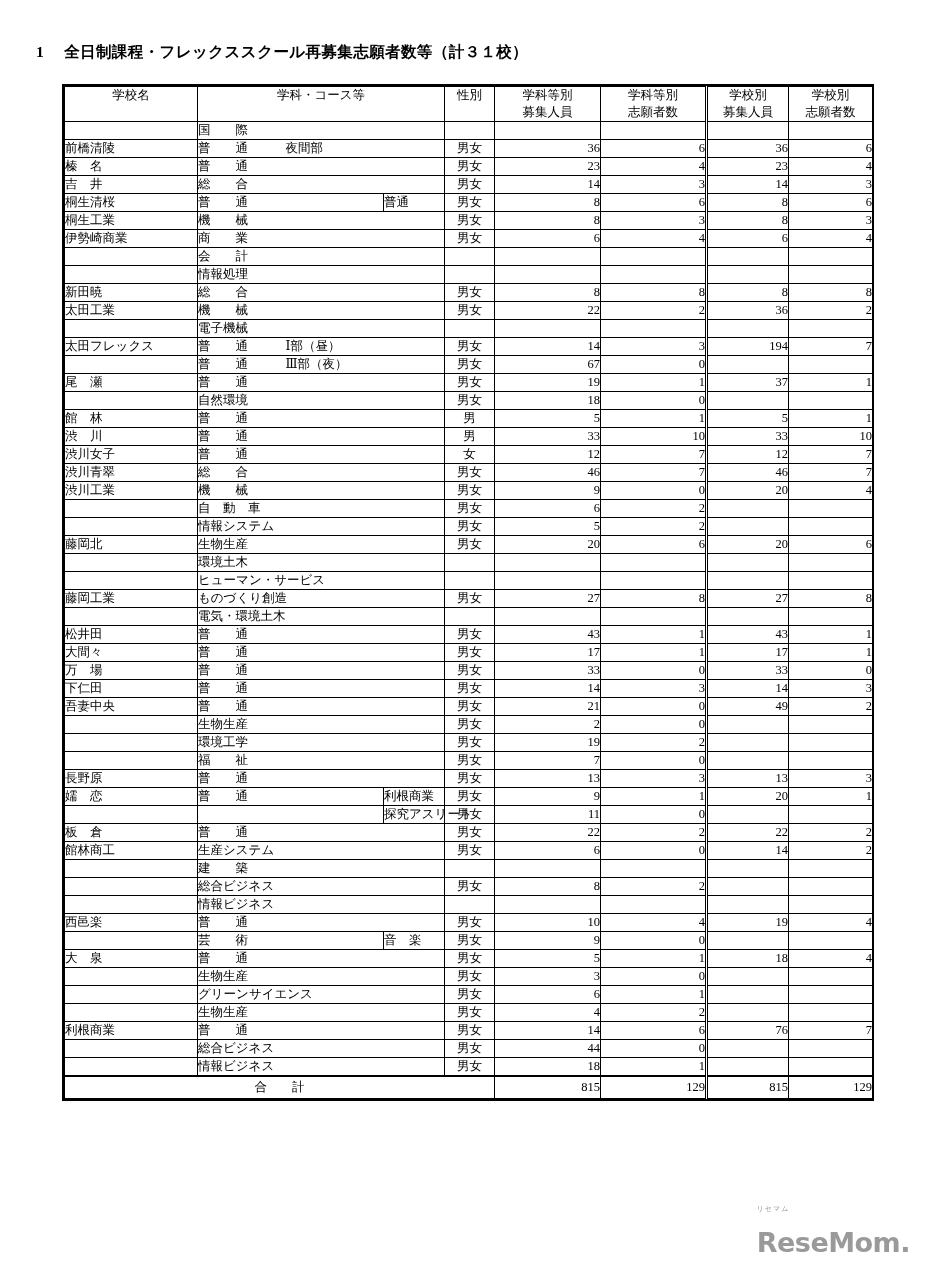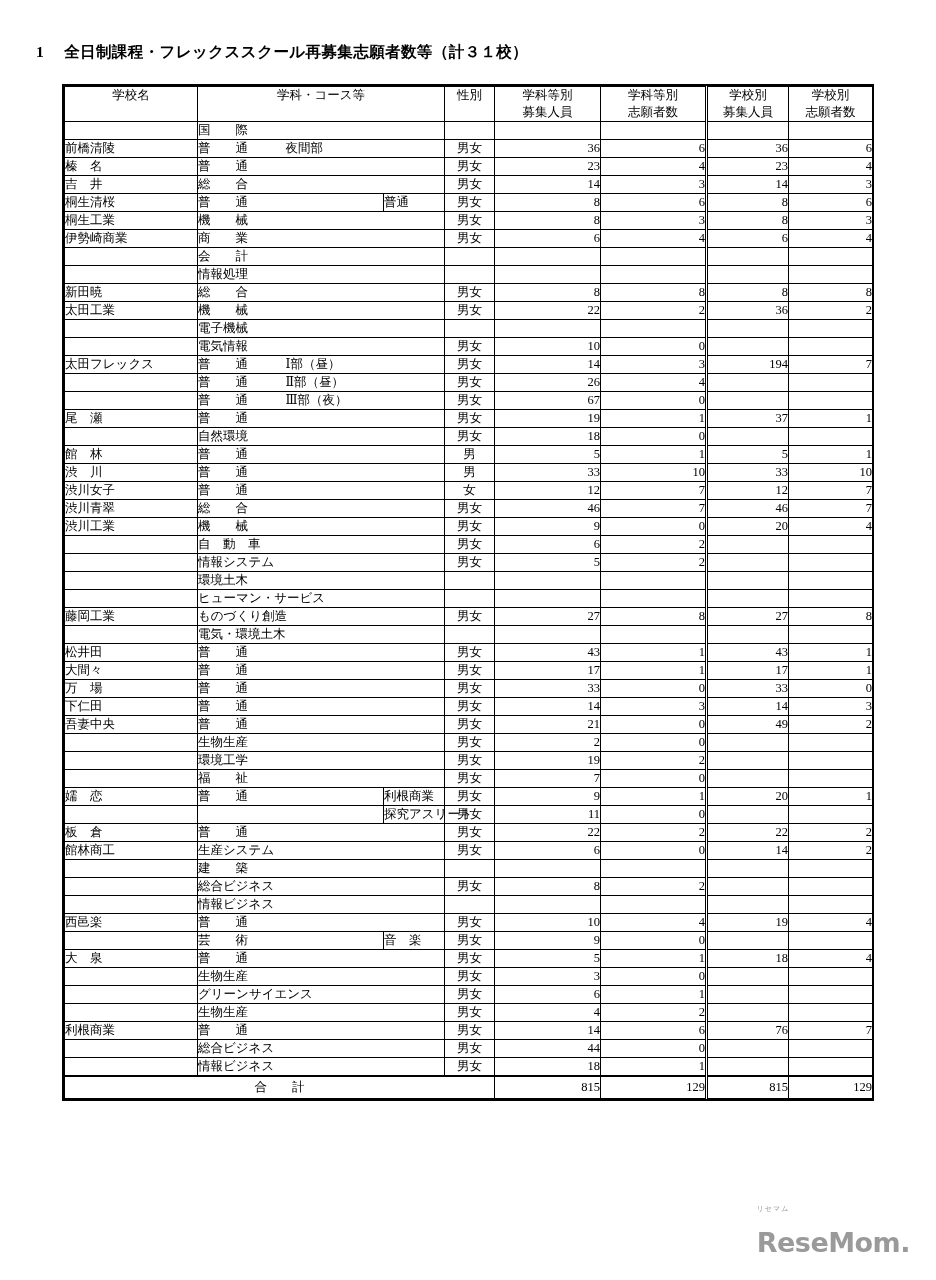--- a/index.html
+++ b/index.html
@@ -301,15 +301,6 @@
             <td class="num" style="border-top: none;"></td>
           </tr>
           <tr>
-            <td class="school" style="border-top: none;"></td>
-            <td class="course" colspan="2">電気情報</td>
-            <td class="gender">男女</td>
-            <td class="num">10</td>
-            <td class="num">0</td>
-            <td class="num sep-left" style="border-top: none;"></td>
-            <td class="num" style="border-top: none;"></td>
-          </tr>
-          <tr>
             <td class="school">太田フレックス</td>
             <td class="course" colspan="2">普　　通　　　Ⅰ部（昼）</td>
             <td class="gender">男女</td>

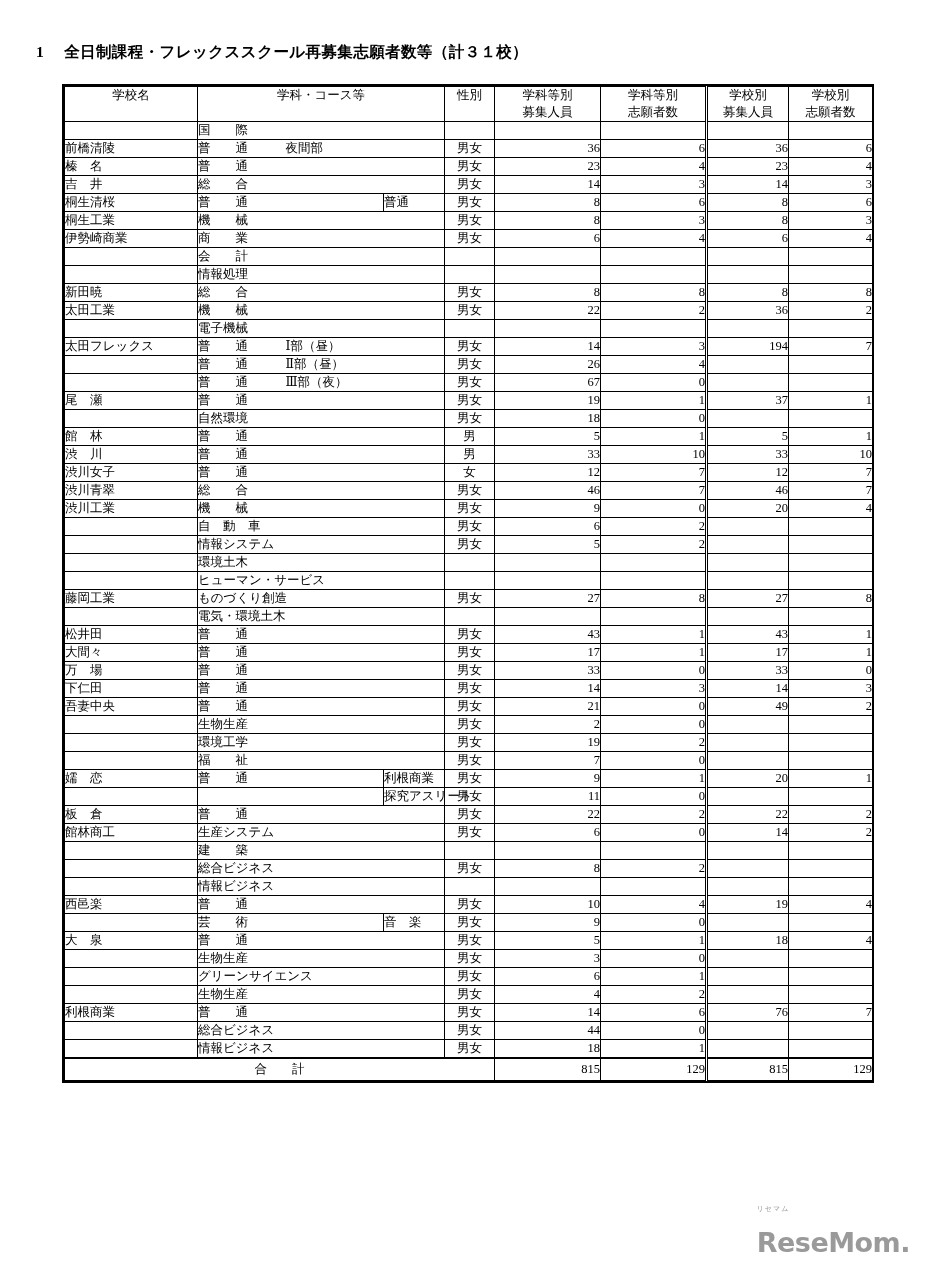--- a/index.html
+++ b/index.html
@@ -311,15 +311,6 @@
           </tr>
           <tr>
             <td class="school" style="border-top: none;"></td>
-            <td class="course" colspan="2">普　　通　　　Ⅱ部（昼）</td>
-            <td class="gender">男女</td>
-            <td class="num">26</td>
-            <td class="num">4</td>
-            <td class="num sep-left" style="border-top: none;"></td>
-            <td class="num" style="border-top: none;"></td>
-          </tr>
-          <tr>
-            <td class="school" style="border-top: none;"></td>
             <td class="course" colspan="2">普　　通　　　Ⅲ部（夜）</td>
             <td class="gender">男女</td>
             <td class="num">67</td>

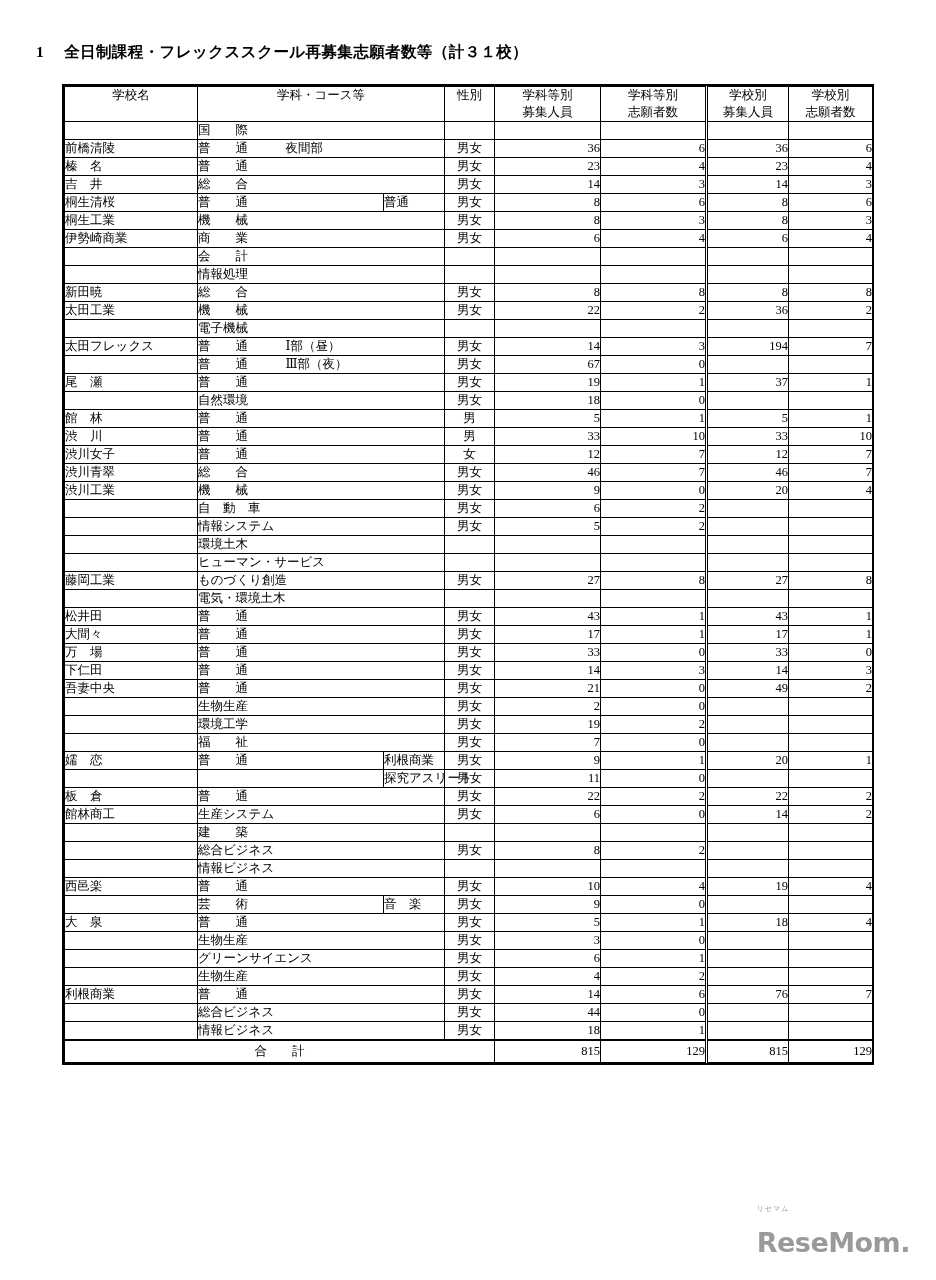--- a/index.html
+++ b/index.html
@@ -400,6 +400,15 @@
             <td class="num" style="border-top: none;"></td>
           </tr>
           <tr>
+            <td class="school">藤岡北</td>
+            <td class="course" colspan="2">生物生産</td>
+            <td class="gender">男女</td>
+            <td class="num">20</td>
+            <td class="num">6</td>
+            <td class="num sep-left">20</td>
+            <td class="num">6</td>
+          </tr>
+          <tr>
             <td class="school" style="border-top: none;"></td>
             <td class="course" colspan="2">環境土木</td>
             <td class="gender" style="border-top: none;"></td>

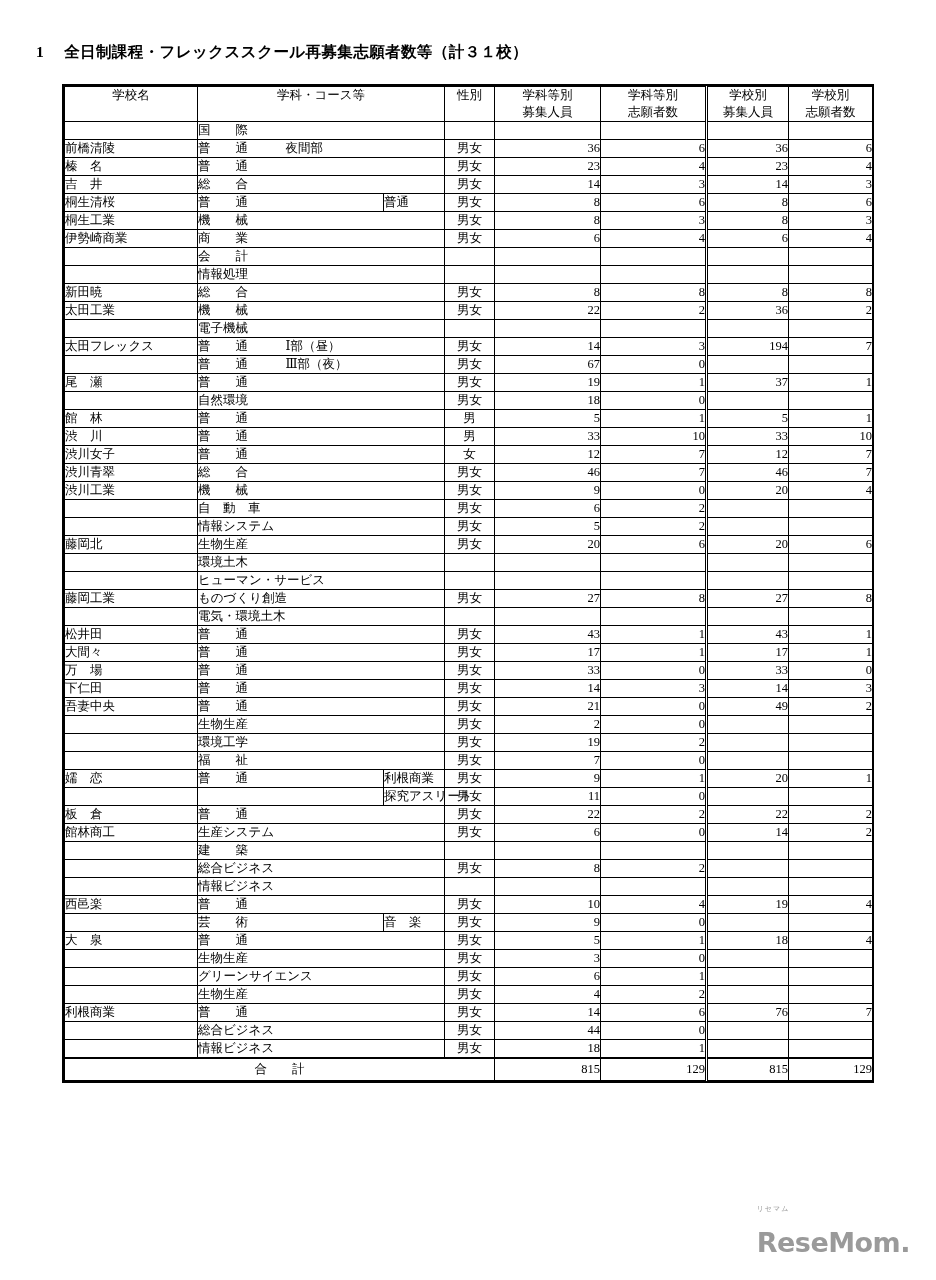--- a/index.html
+++ b/index.html
@@ -517,6 +517,15 @@
             <td class="num" style="border-top: none;"></td>
           </tr>
           <tr>
+            <td class="school">長野原</td>
+            <td class="course" colspan="2">普　　通</td>
+            <td class="gender">男女</td>
+            <td class="num">13</td>
+            <td class="num">3</td>
+            <td class="num sep-left">13</td>
+            <td class="num">3</td>
+          </tr>
+          <tr>
             <td class="school">嬬　恋</td>
             <td class="course">普　　通</td>
             <td class="course">利根商業</td>

